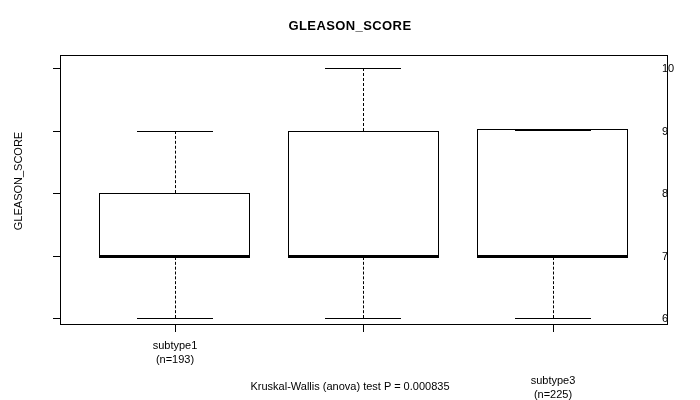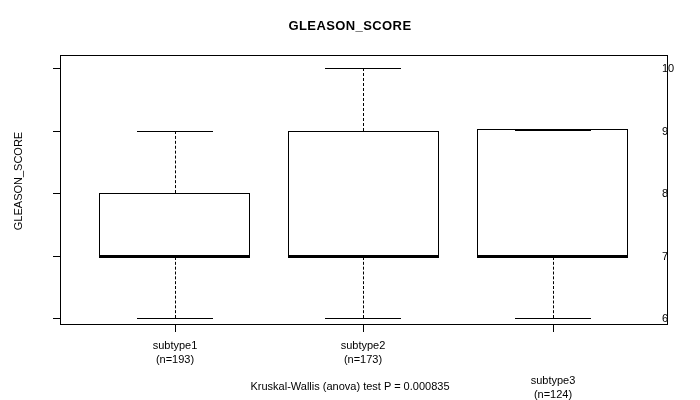--- a/index.html
+++ b/index.html
@@ -170,10 +170,6 @@
   </div>
 
   <div class="xtick-mark" style="left:363px;"></div>
-  <div class="xtick-label" style="left:363px;">
-    <div>subtype2</div>
-    <div>(n=173)</div>
-  </div>
 
   <div class="xtick-mark" style="left:553px;"></div>
   <div class="xtick-label" style="left:553px;margin-top:35px;">

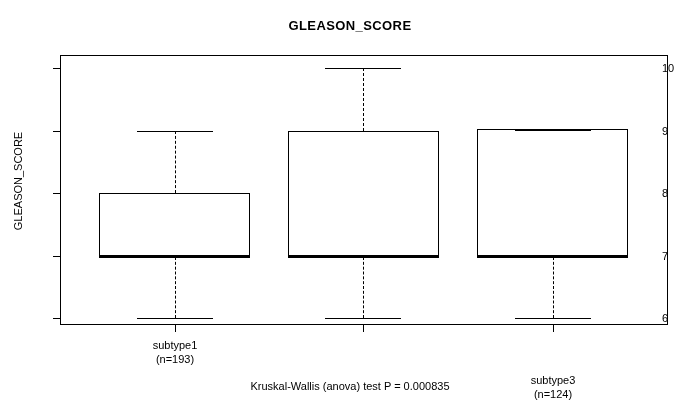--- a/index.html
+++ b/index.html
@@ -174,7 +174,7 @@
   <div class="xtick-mark" style="left:553px;"></div>
   <div class="xtick-label" style="left:553px;margin-top:35px;">
     <div>subtype3</div>
-    <div>(n=124)</div>
+    <div>(n=225)</div>
   </div>
 
   <div class="footer">Kruskal-Wallis (anova) test P = 0.000835</div>

